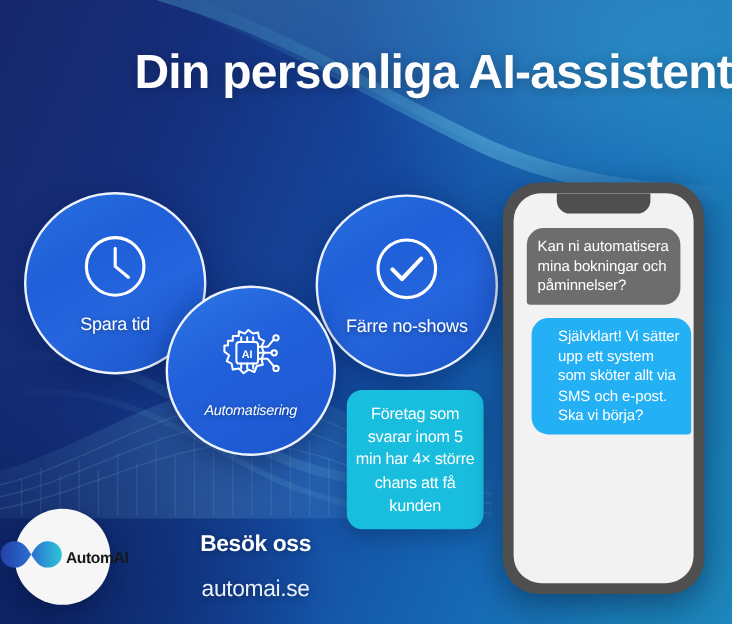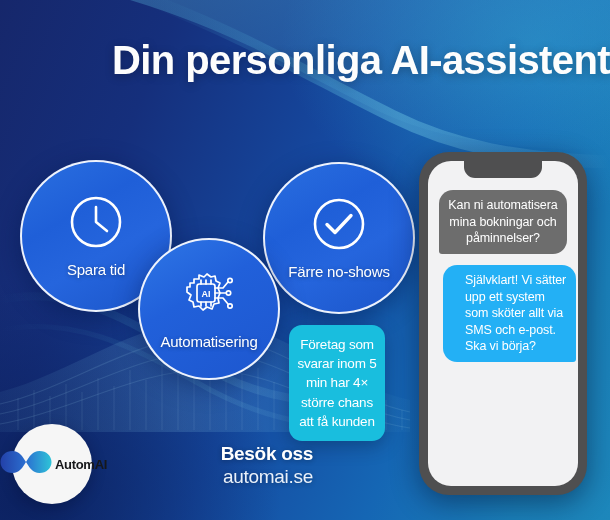--- a/index.html
+++ b/index.html
@@ -81,7 +81,7 @@
   }
   #b1{
     left:11px; top:29px; width:128px;
-    background:#6d6d6d; border-radius:14px 14px 14px 3px;text-align:center;
+    background:#6d6d6d; border-radius:14px 14px 14px 3px;
   }
   #b2{
     left:15px; top:104px; width:133px;

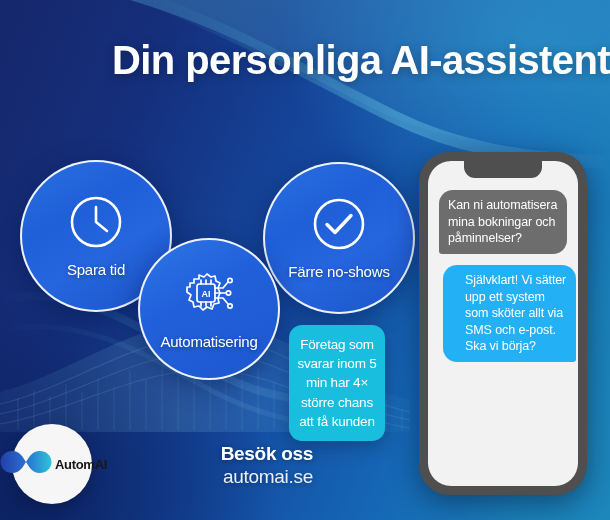--- a/index.html
+++ b/index.html
@@ -46,7 +46,7 @@
     font-size:15px; color:#fff; white-space:nowrap; letter-spacing:-.2px;
     text-shadow:0 1px 4px rgba(0,0,0,.35);
   }
-  #c2 .lbl{ font-size:15px; }
+  #c2 .lbl{ font-size:12px;font-style:italic; }
 
   
   #stat{

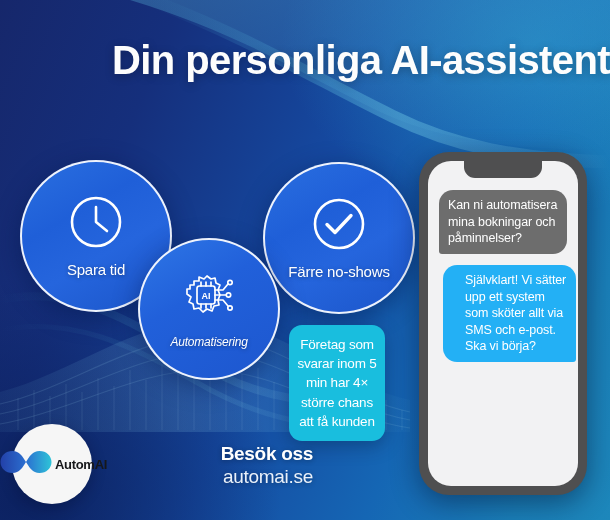--- a/index.html
+++ b/index.html
@@ -50,7 +50,7 @@
 
   
   #stat{
-    position:absolute; left:289px; top:325px; width:96px; height:116px;
+    position:absolute; left:289px; top:325px; width:114px; height:116px;
     background:#19bede; border-radius:13px; z-index:4;
     display:flex; align-items:center; justify-content:center;
     box-shadow:0 5px 18px rgba(0,30,60,.35);

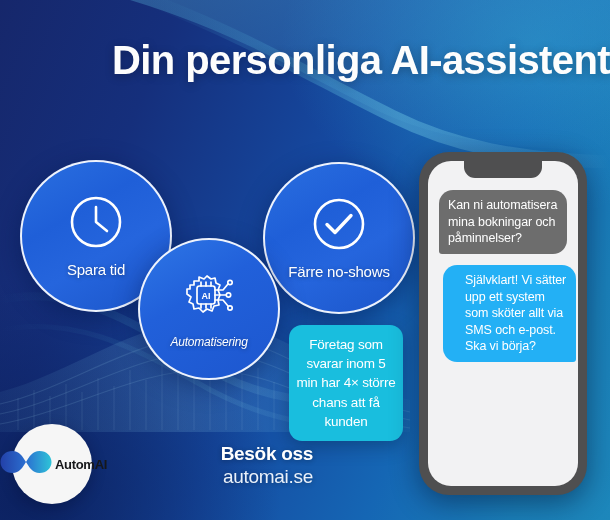--- a/index.html
+++ b/index.html
@@ -99,7 +99,7 @@
     font-size:13px; font-weight:bold; color:#16171a; margin-top:1px; letter-spacing:-.3px;
   }
   #foot{
-    position:absolute; left:113px; top:443px; width:200px; text-align:right; z-index:6;
+    position:absolute; left:113px; top:443px; width:200px; text-align:center; z-index:6;
   }
   #foot .l1{ font-size:19px; font-weight:bold; color:#ffffff; letter-spacing:-.3px;
              text-shadow:0 1px 5px rgba(0,0,0,.3); }

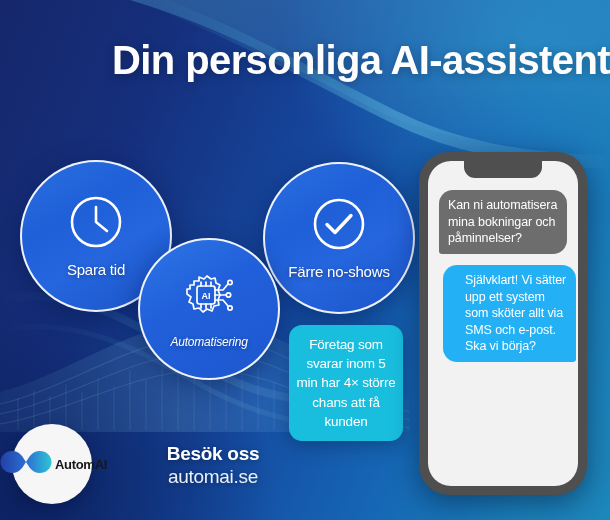--- a/index.html
+++ b/index.html
@@ -104,7 +104,7 @@
   #foot .l1{ font-size:19px; font-weight:bold; color:#ffffff; letter-spacing:-.3px;
              text-shadow:0 1px 5px rgba(0,0,0,.3); }
   #foot .l2{ font-size:19px; font-weight:normal; color:#eaf1fa; letter-spacing:-.3px;
-             margin-top:1px; text-shadow:0 1px 5px rgba(0,0,0,.3); }
+             margin-top:16px; text-shadow:0 1px 5px rgba(0,0,0,.3); }
 </style>
 </head>
 <body>

